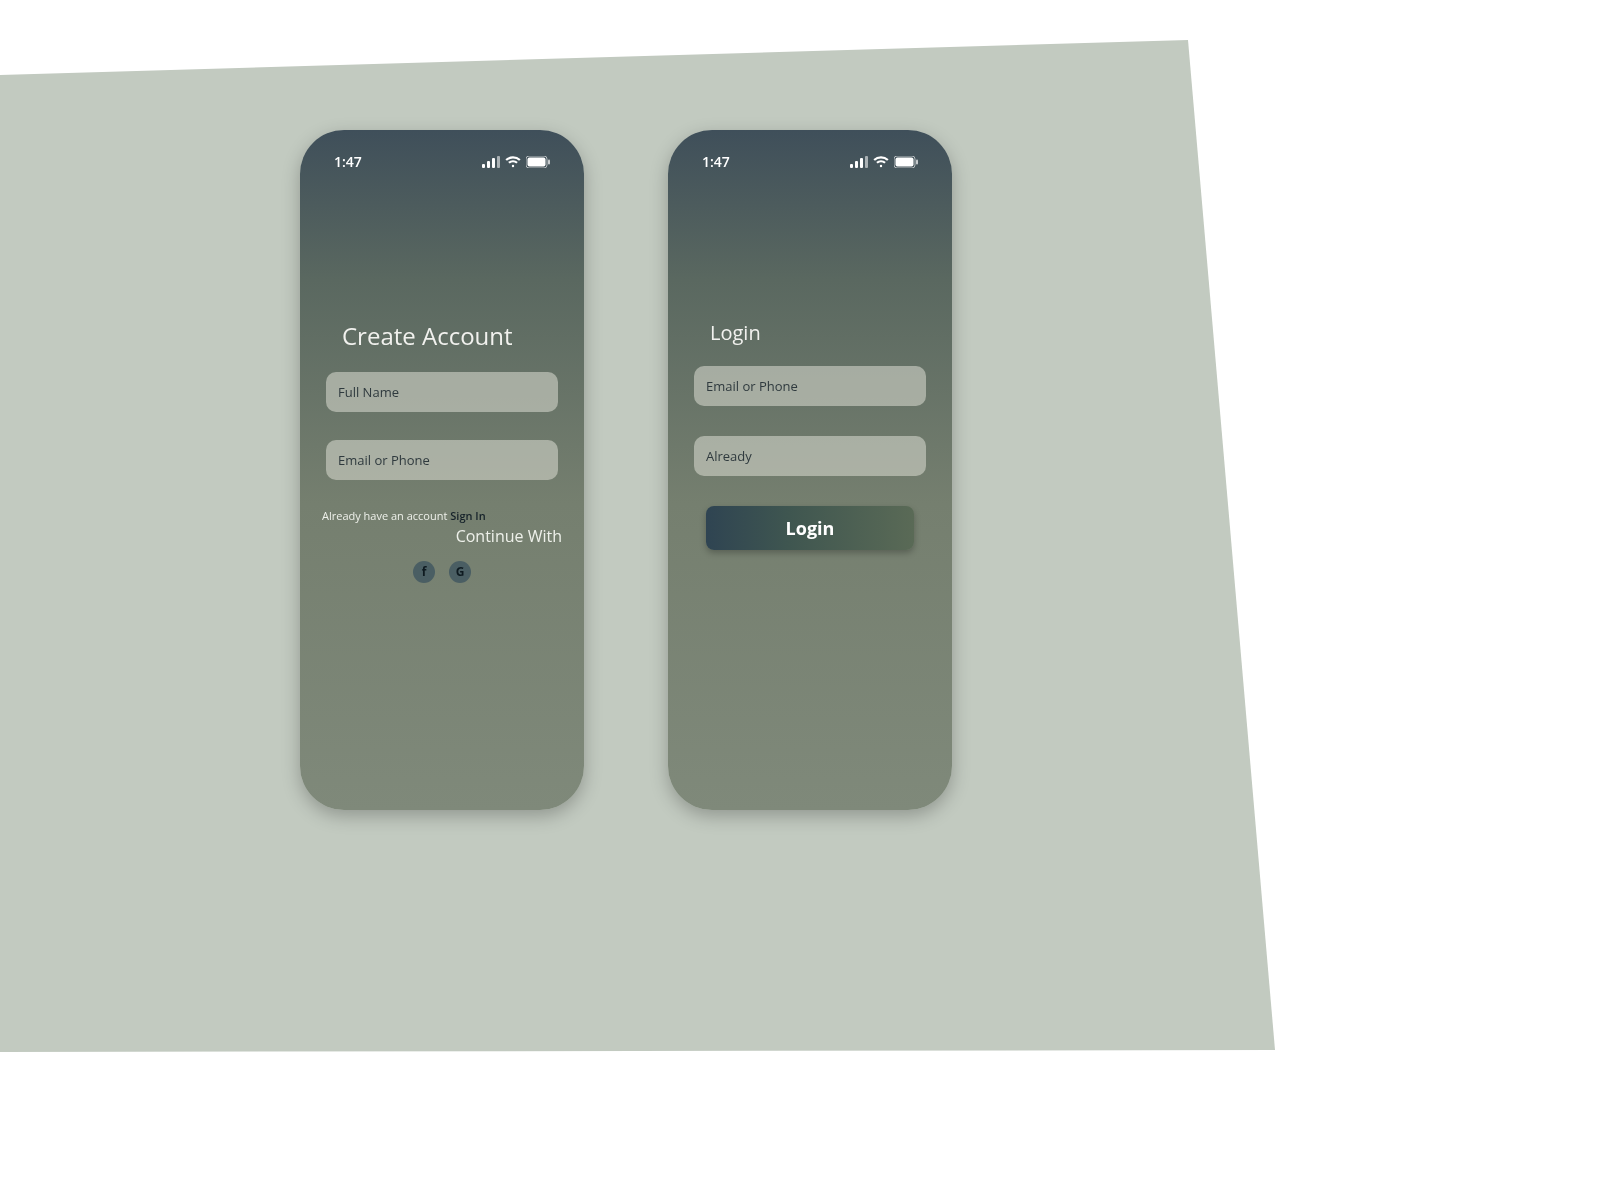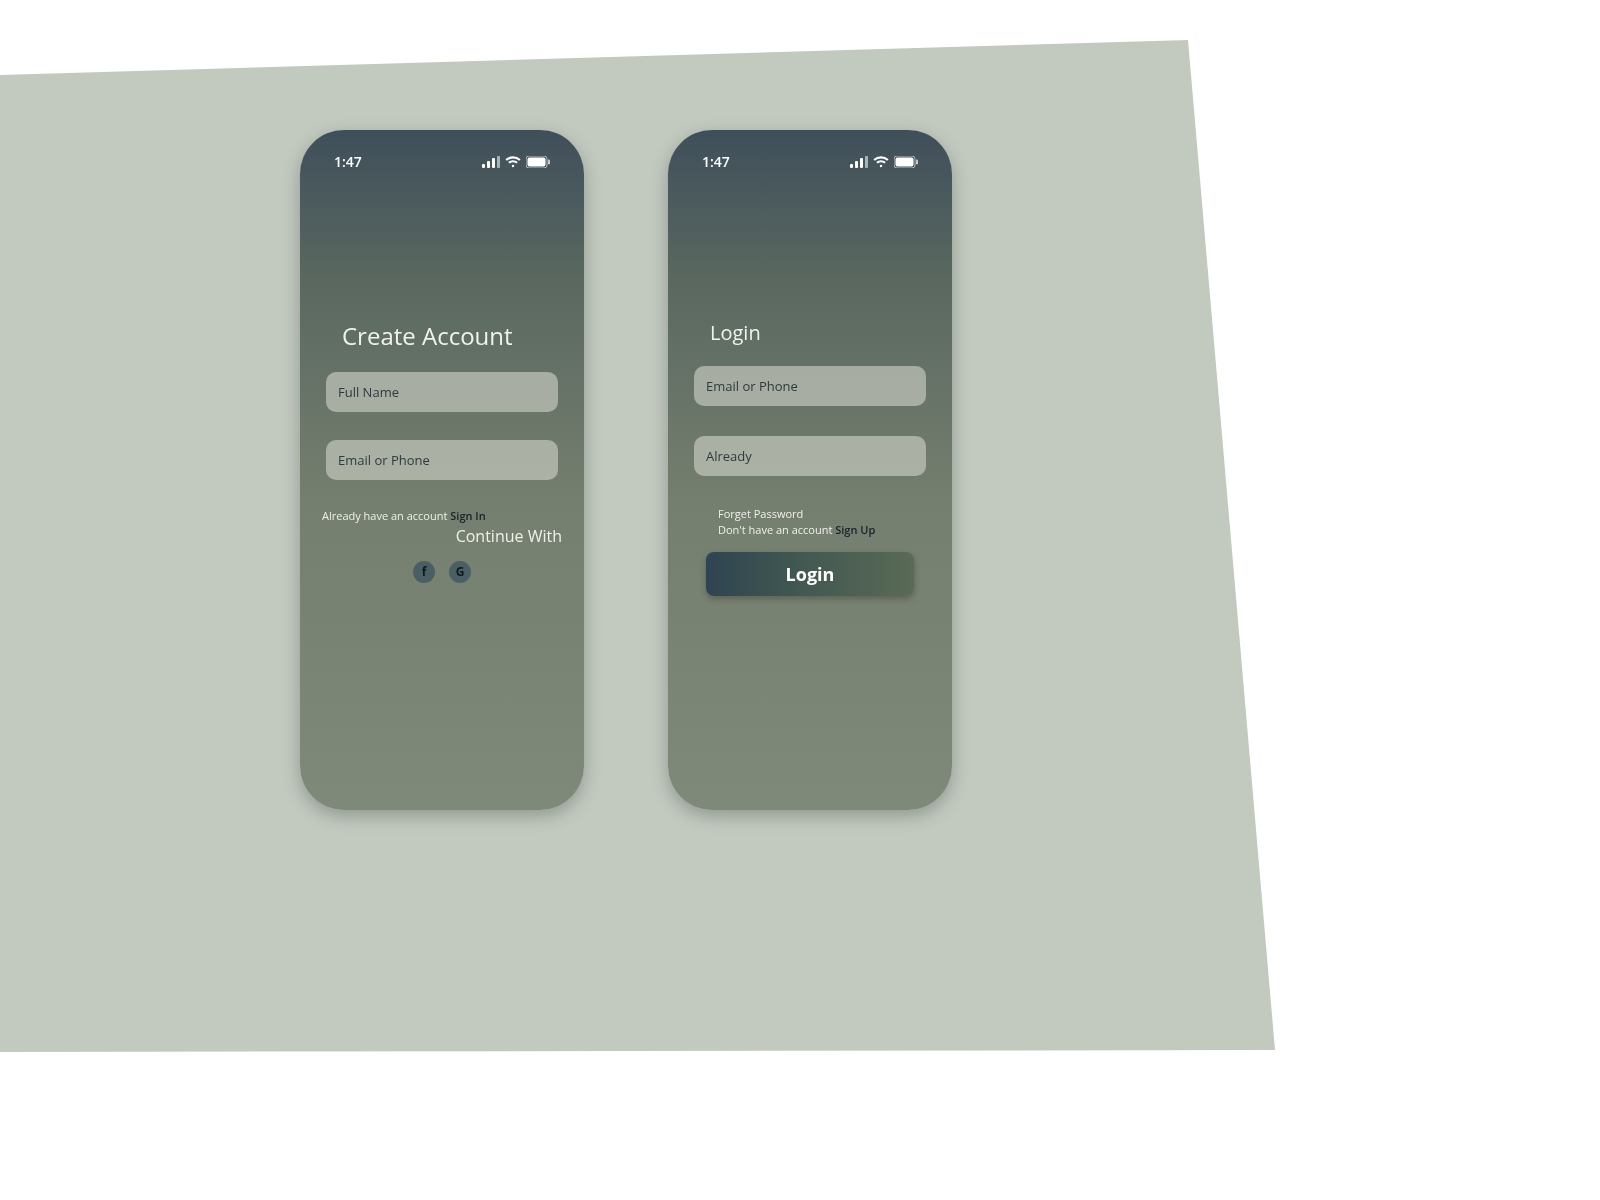--- a/index.html
+++ b/index.html
@@ -224,12 +224,6 @@
       <span>Already</span>
     </div>
 
-    <div class="login-aux">
-      <div>Forget Password</div>
-      <div>
-        <span>Don't have an account </span><span class="accent">Sign Up</span>
-      </div>
-    </div>
 
     <div class="primary-btn">
       <span>Login</span>

